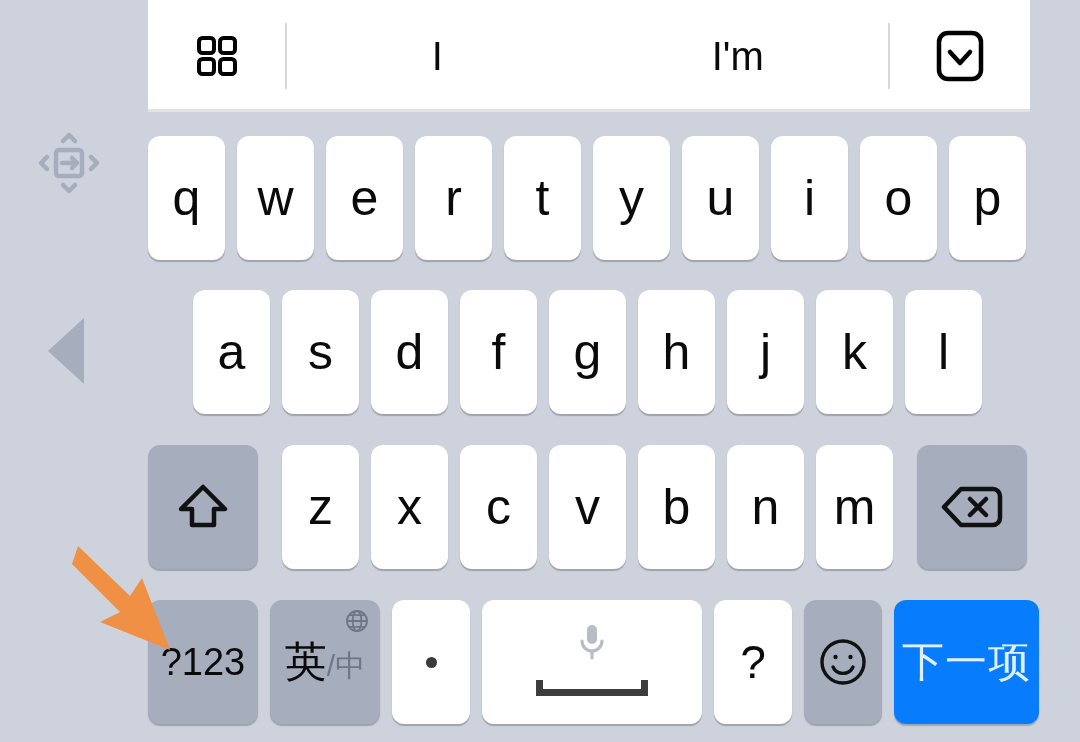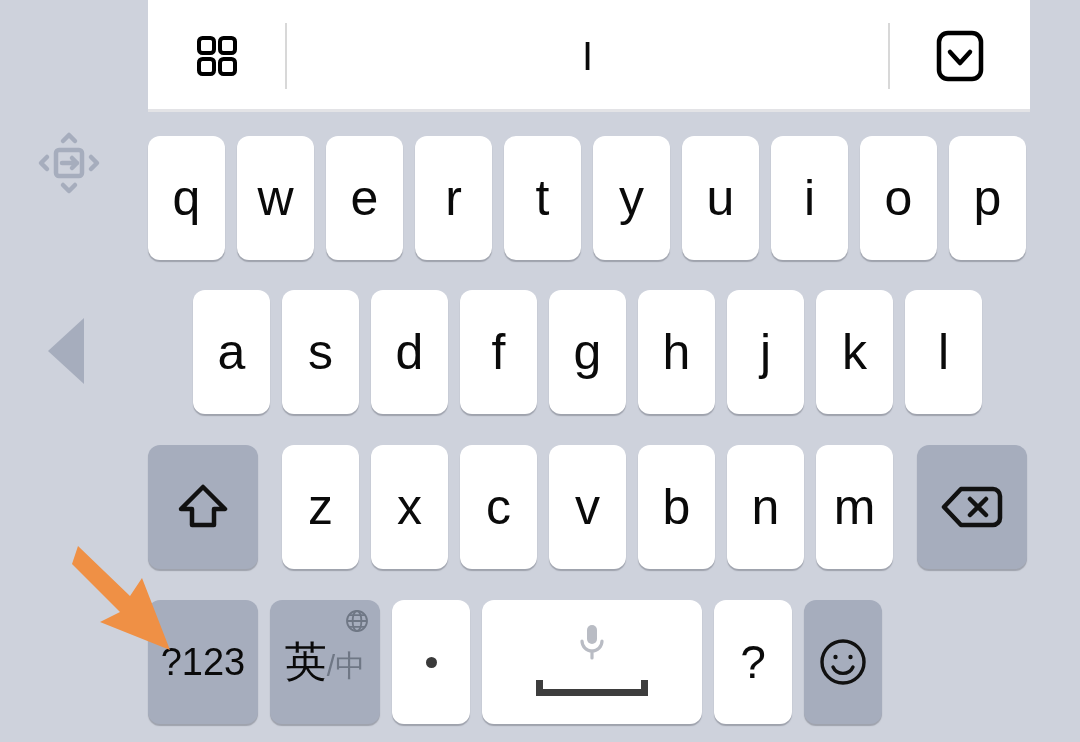--- a/index.html
+++ b/index.html
@@ -314,6 +314,7 @@
 
     <div class="sugg-words">
       <div class="sugg-word">I</div>
+      <div class="sugg-word">I'm</div>
     </div>
 
     <div class="sep"></div>

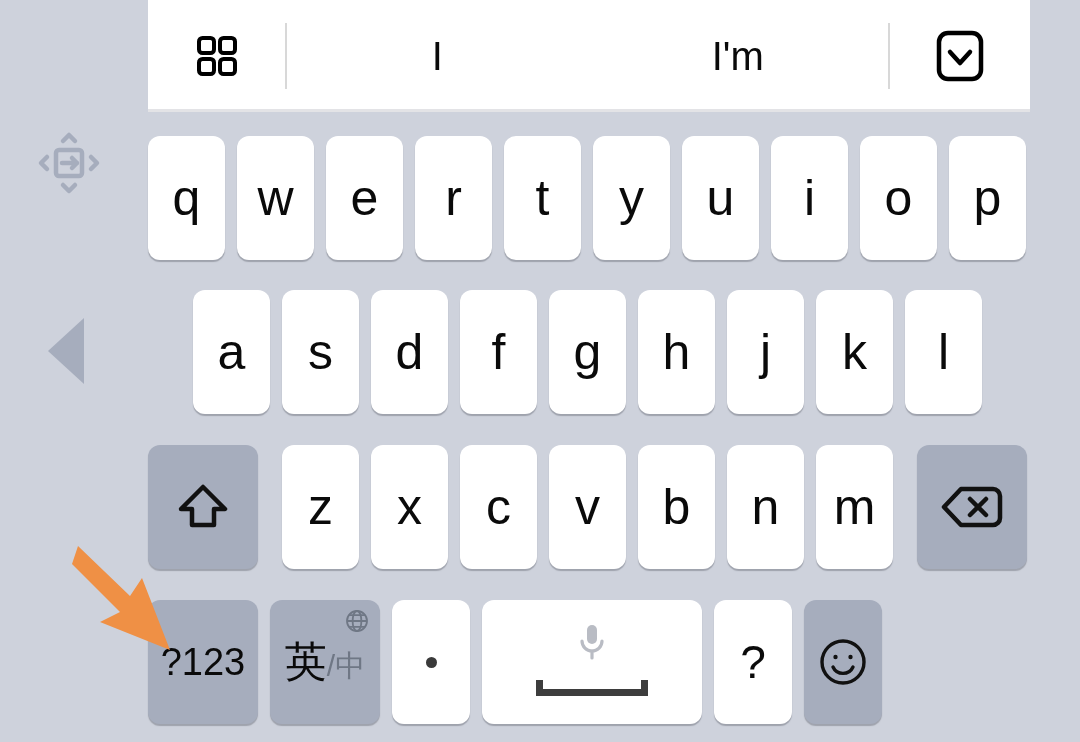--- a/index.html
+++ b/index.html
@@ -462,6 +462,9 @@
       </div>
       <div class="spacer gap"></div>
 
+      <div class="key blue k-next">
+        <span class="cjk-label">下一项</span>
+      </div>
 
       <div class="spacer edge"></div>
     </div>

